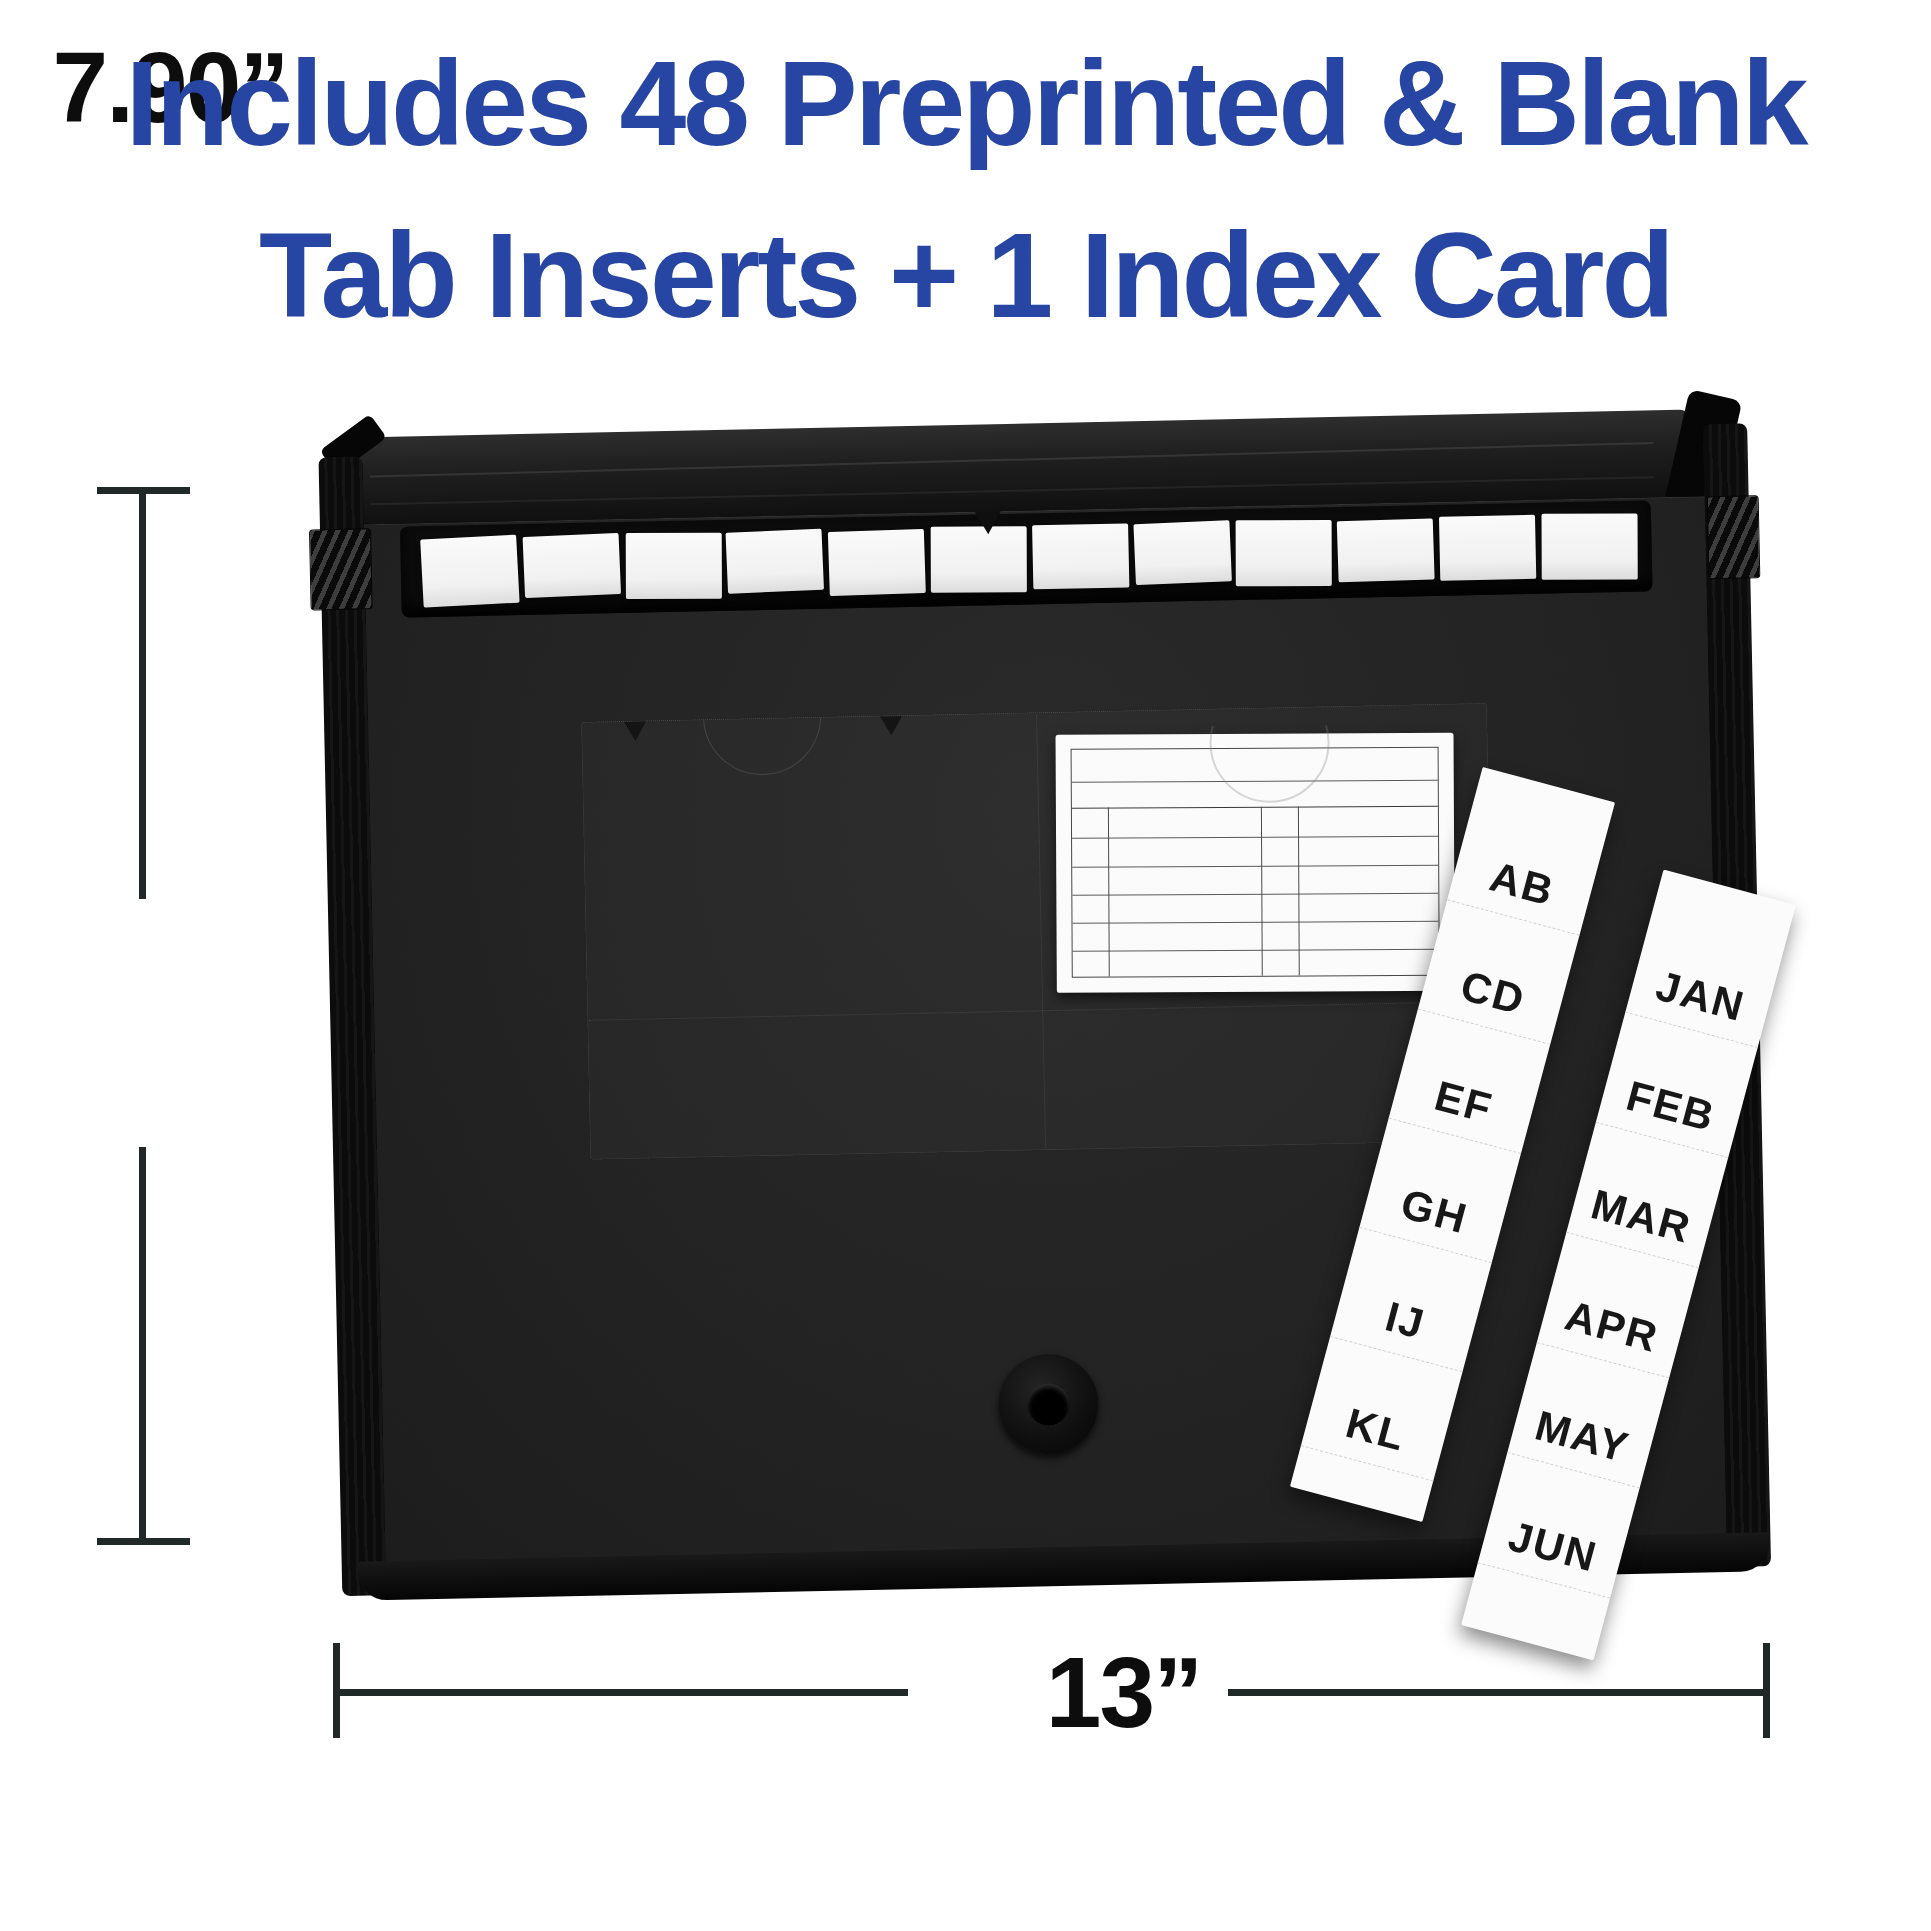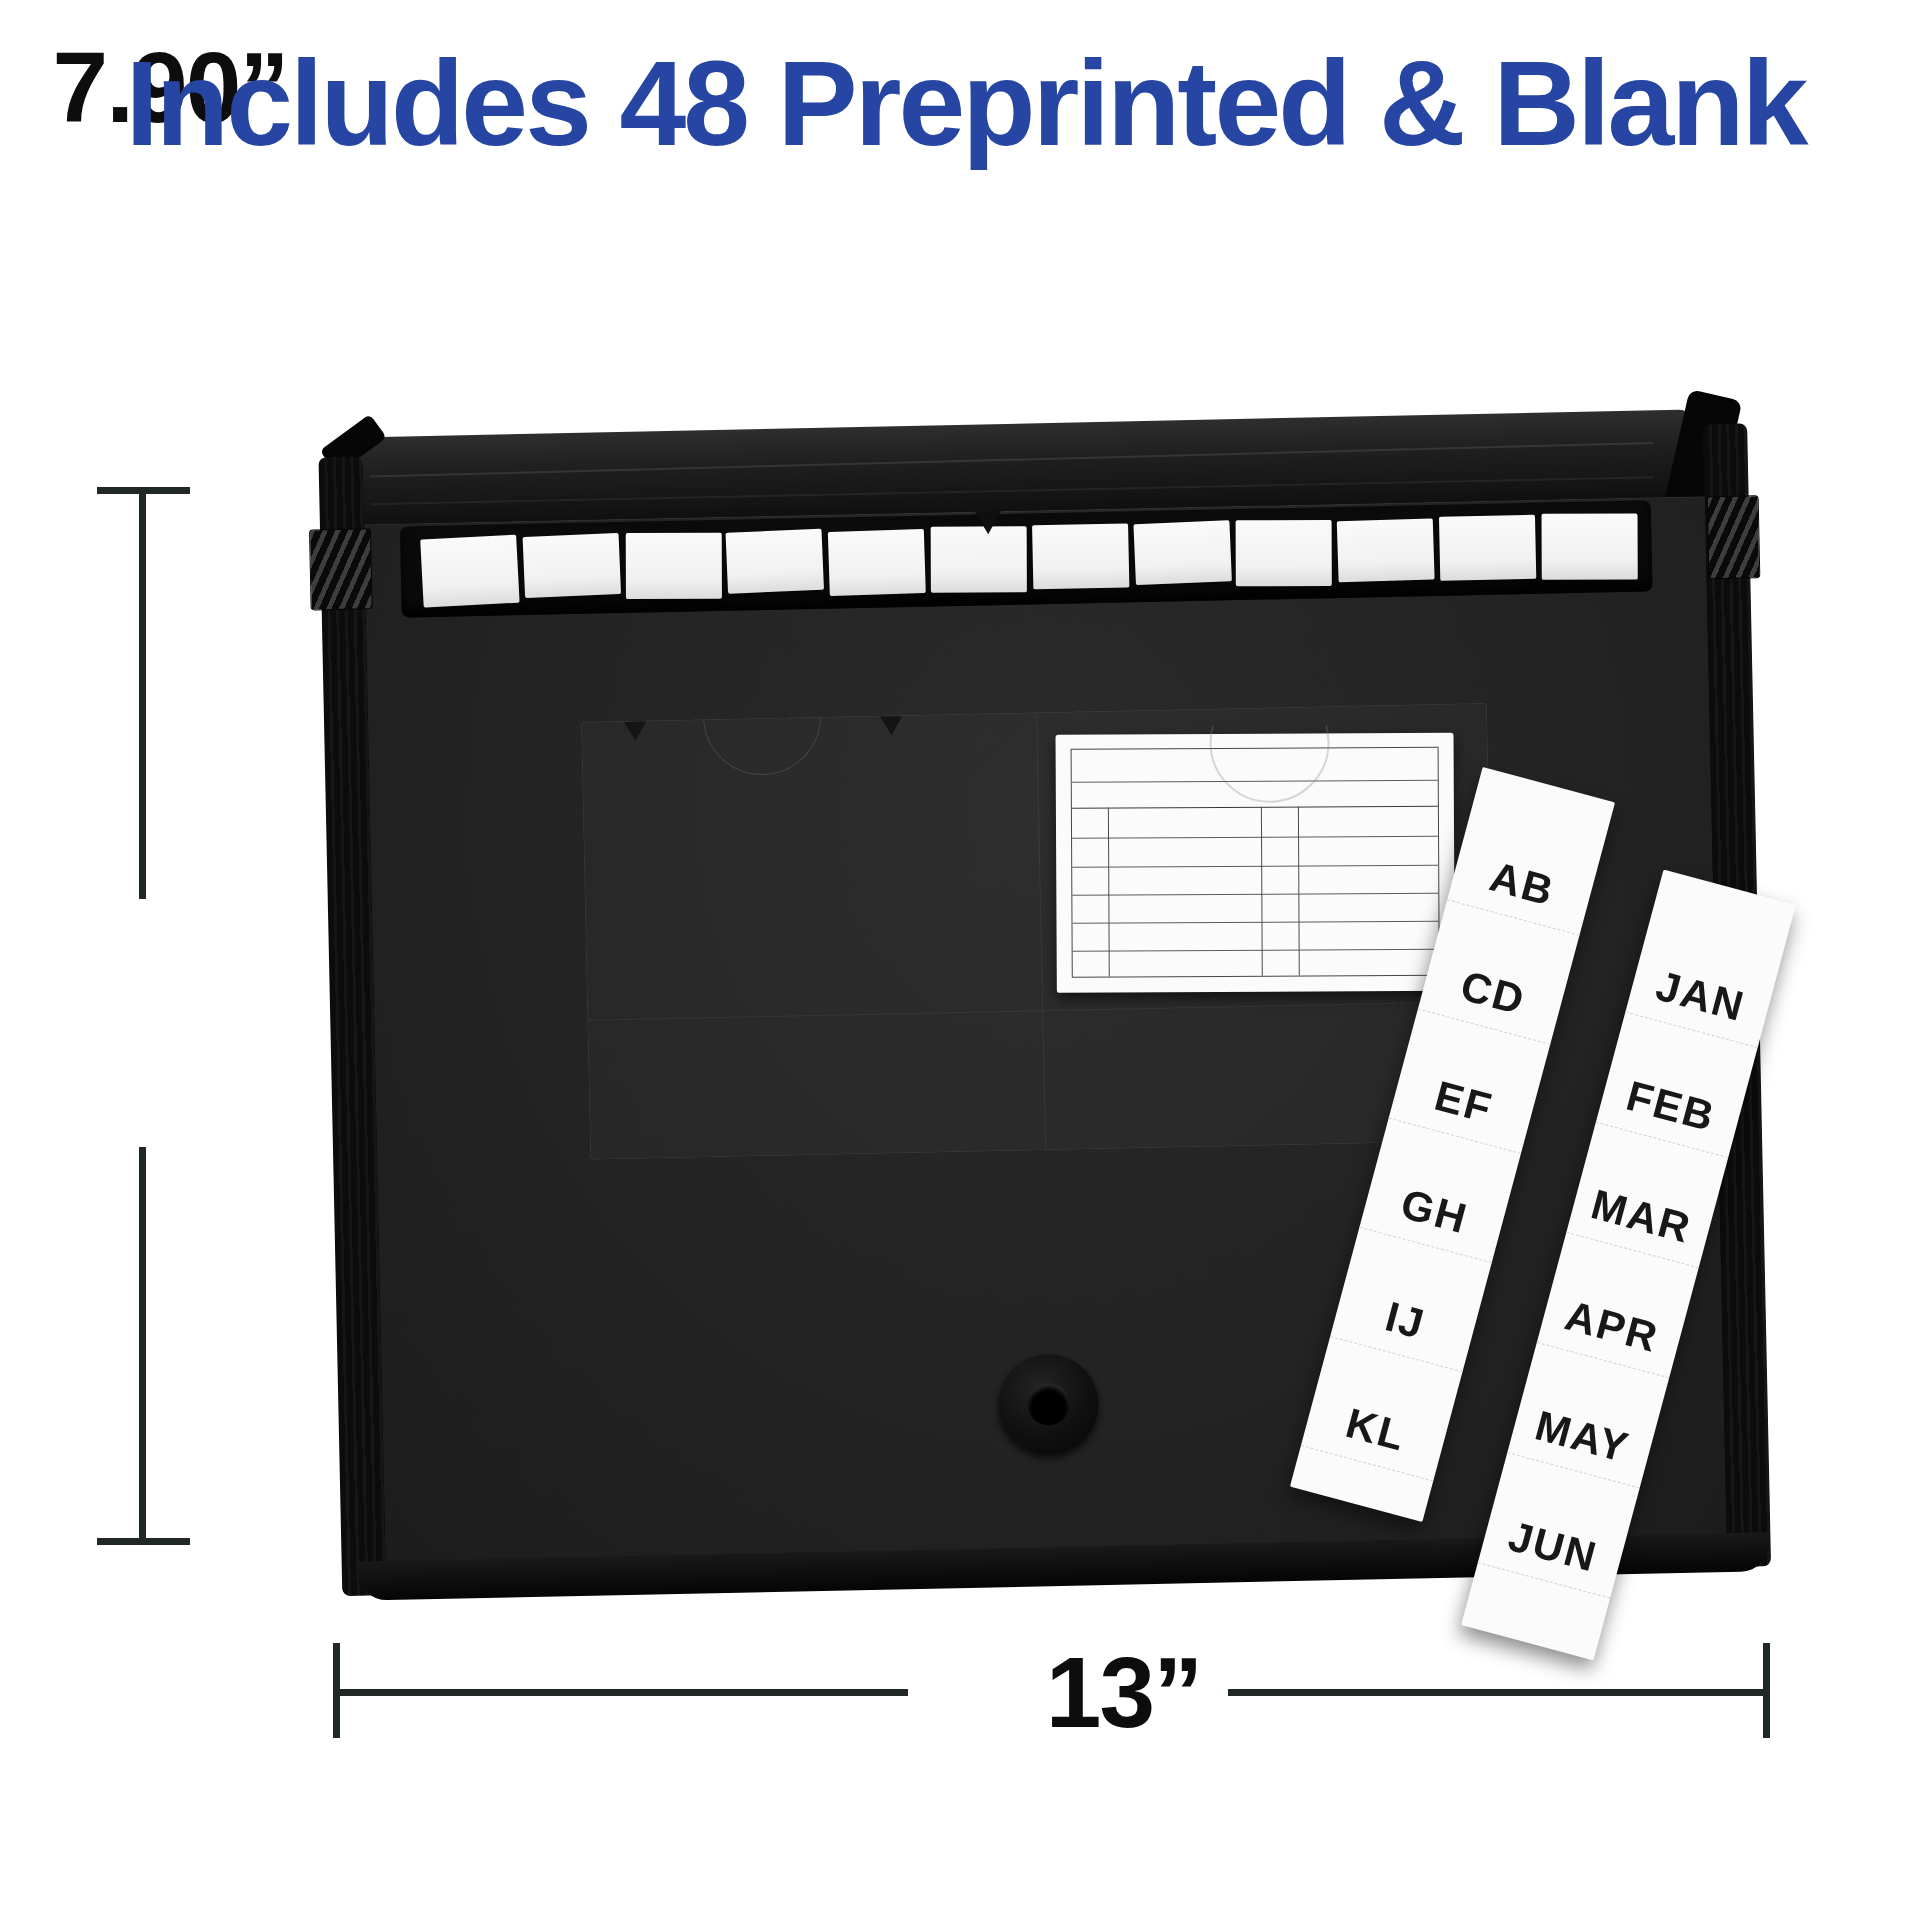--- a/index.html
+++ b/index.html
@@ -98,6 +98,7 @@
 
   <div class="headline">
     <div>Includes 48 Preprinted &amp; Blank</div>
+    <div>Tab Inserts + 1 Index Card</div>
   </div>
 
   <div>

